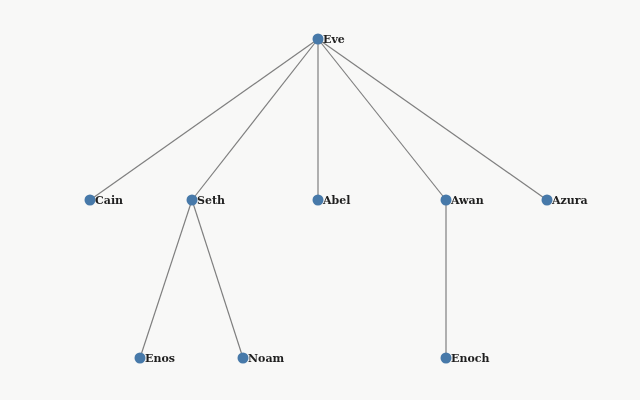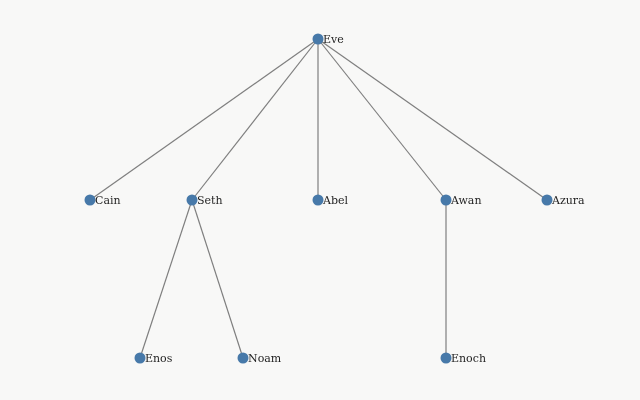--- a/index.html
+++ b/index.html
@@ -14,6 +14,7 @@
     position: relative;
     width: 584px;
     height: 400px;
+    font-weight: bold;
   }
   .figure svg {
     display: block;

